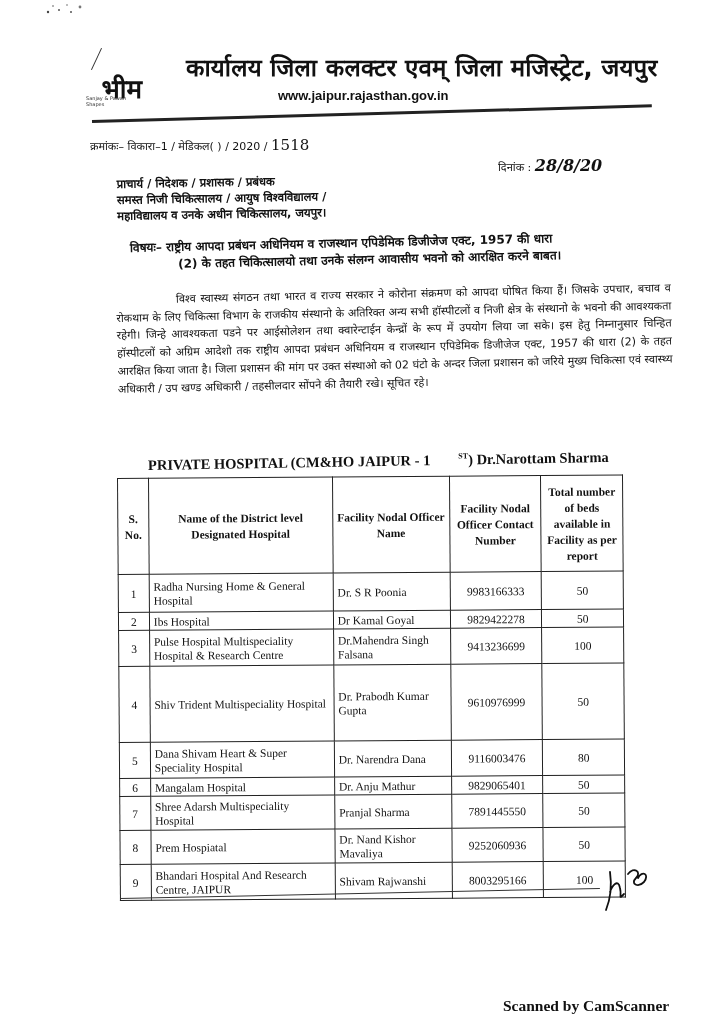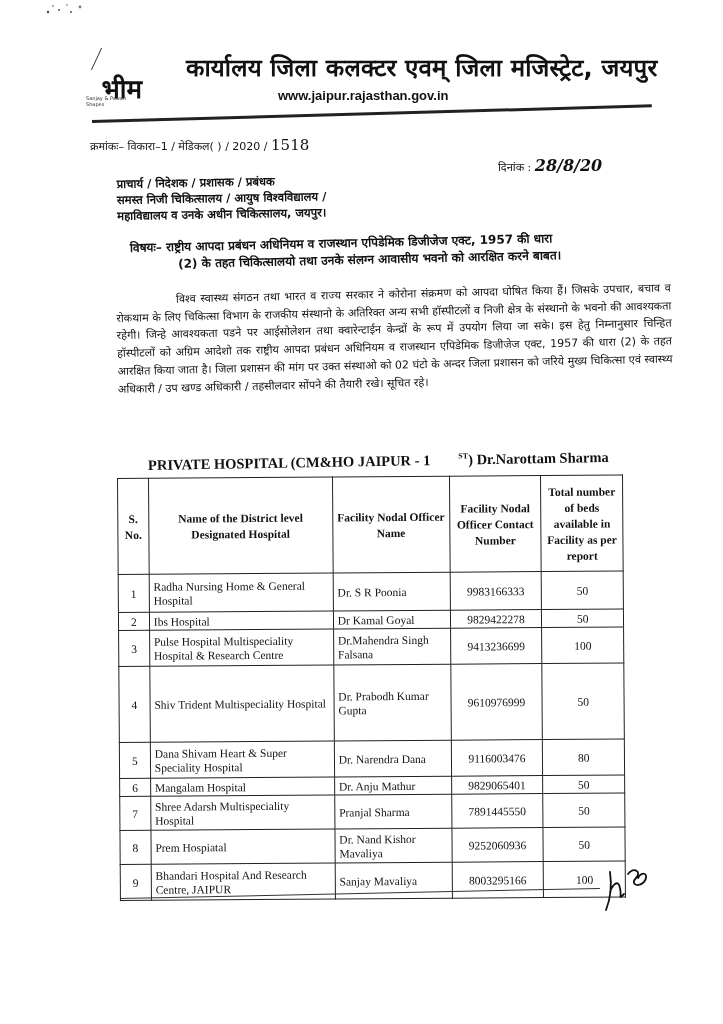--- a/index.html
+++ b/index.html
@@ -156,7 +156,7 @@
         <tr style="height:36px;">
           <td class="sno">9</td>
           <td>Bhandari Hospital And Research Centre, JAIPUR</td>
-          <td>Sanjay Mavaliya</td>
+          <td>Shivam Rajwanshi</td>
           <td class="num">8003295166</td>
           <td class="num">100</td>
         </tr>

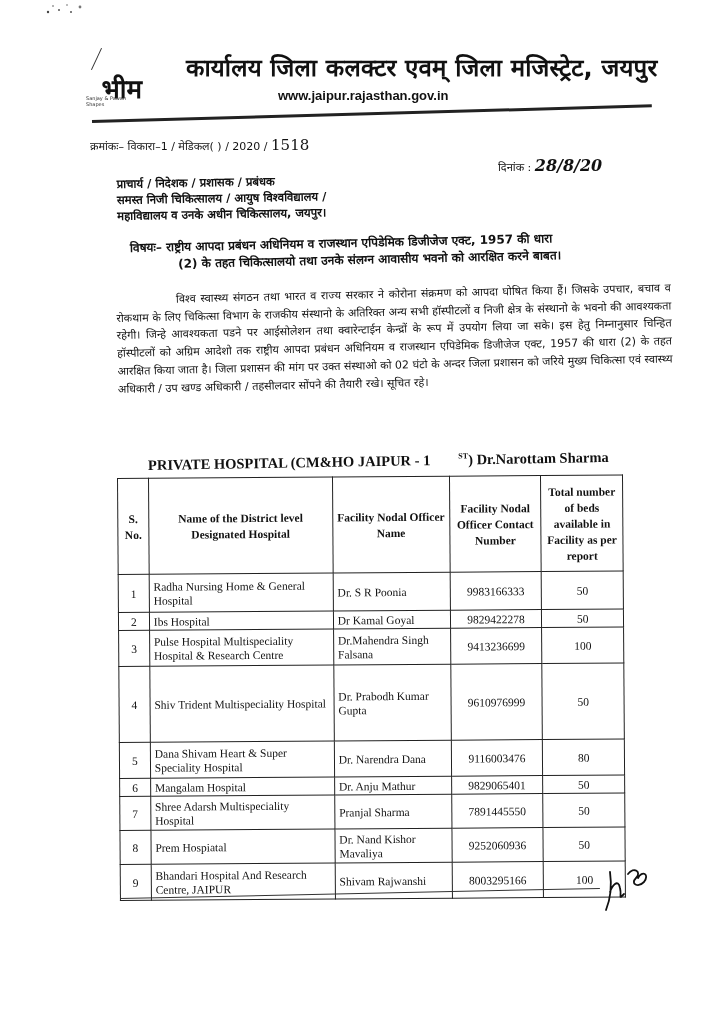--- a/index.html
+++ b/index.html
@@ -170,6 +170,7 @@
     <path d="M8 46 C 12 36, 14 22, 12 8 M 12 28 C 14 22, 20 14, 22 24 C 24 32, 20 36, 26 30 M 30 10 C 36 2, 44 8, 38 14 C 32 20, 40 24, 46 18 C 52 10, 44 6, 40 14" fill="none" stroke="#111" stroke-width="1.8" stroke-linecap="round"></path>
   </svg>
 
+  <div class="scanner">Scanned by CamScanner</div>
 </div>
 
 </body></html>

